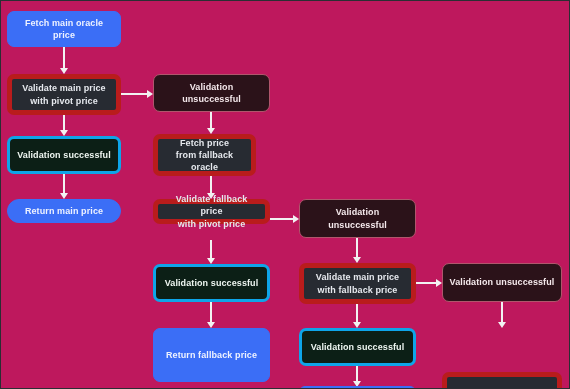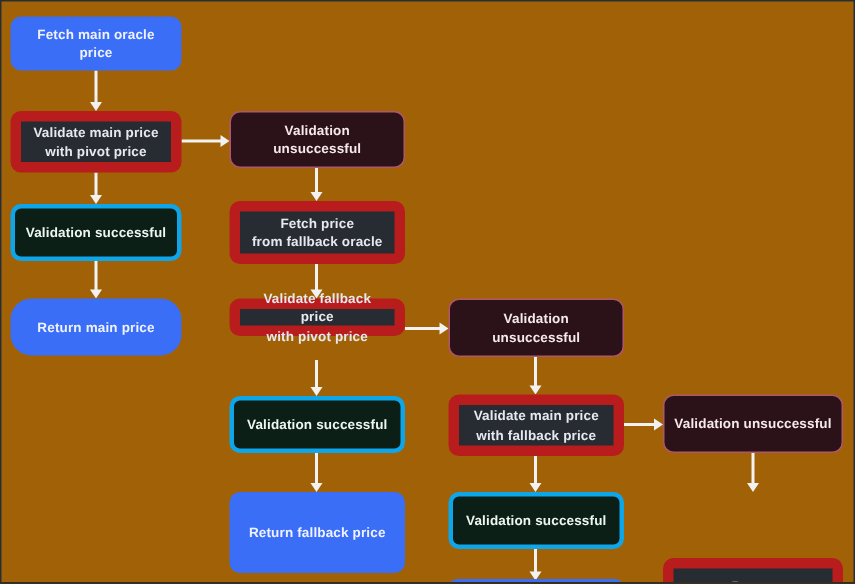--- a/index.html
+++ b/index.html
@@ -11,7 +11,7 @@
     position: relative;
     width: 570px;
     height: 389px;
-    background: #a16207;
+    background: #be185d;
     border: 1px solid #2a2e33;
     box-sizing: border-box;
     overflow: hidden;

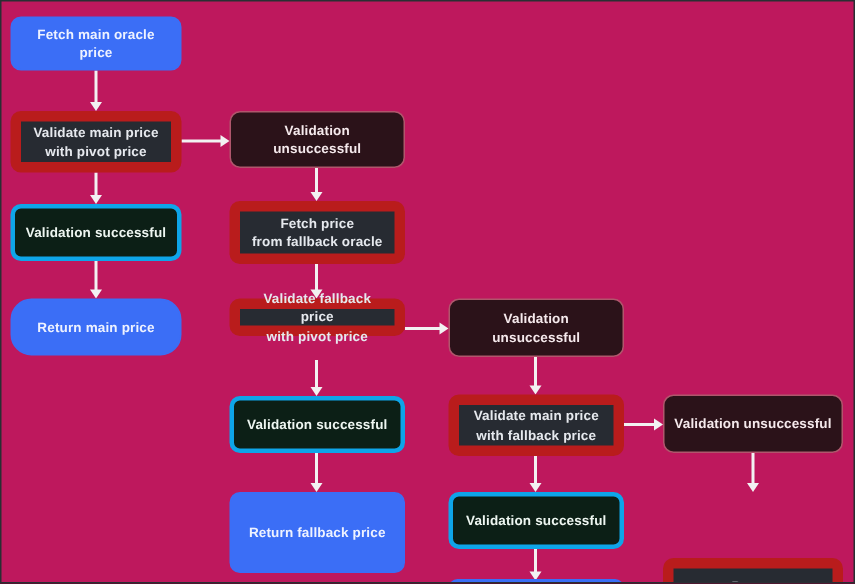--- a/index.html
+++ b/index.html
@@ -41,7 +41,7 @@
   }
   .node.dark {
     background: #272b32;
-    border: 7px solid #b91c1c;
+    border: 5px solid #b91c1c;
     color: #e6e9ee;
   }
   .node.green {

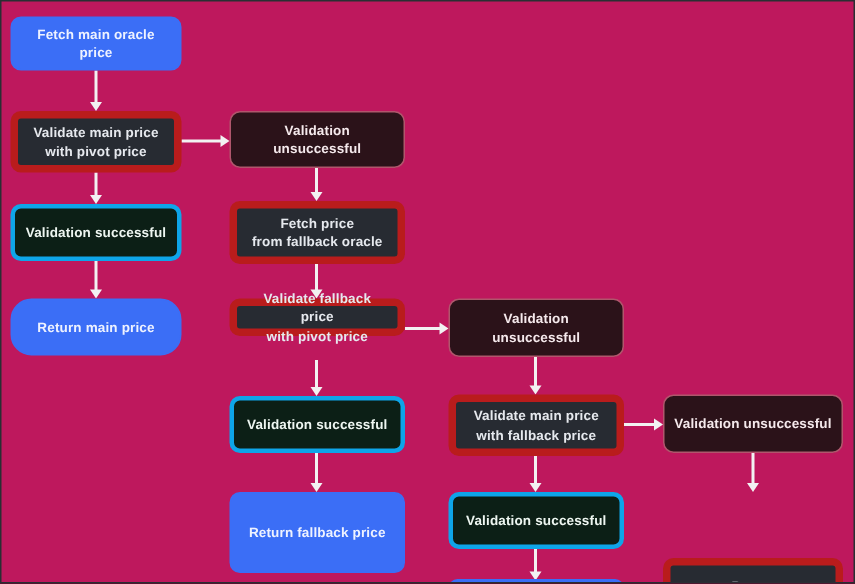--- a/index.html
+++ b/index.html
@@ -113,7 +113,7 @@
 with pivot price</div>
     <div class="node red" style="left: 152px; top: 73px; width: 117px; height: 38px;">Validation unsuccessful</div>
     <div class="node green" style="left: 6px; top: 135px; width: 114px; height: 38px;">Validation successful</div>
-    <div class="node dark" style="left: 152px; top: 133px; width: 117px; height: 42px;">Fetch price
+    <div class="node dark" style="left: 152px; top: 133px; width: 103px; height: 42px;">Fetch price
 from fallback oracle</div>
     <div class="node blue" style="left: 6px; top: 198px; width: 114px; height: 38px; border-radius: 14px;">Return main price</div>
     <div class="node dark" style="left: 152px; top: 198px; width: 117px; height: 25px;">Validate fallback price

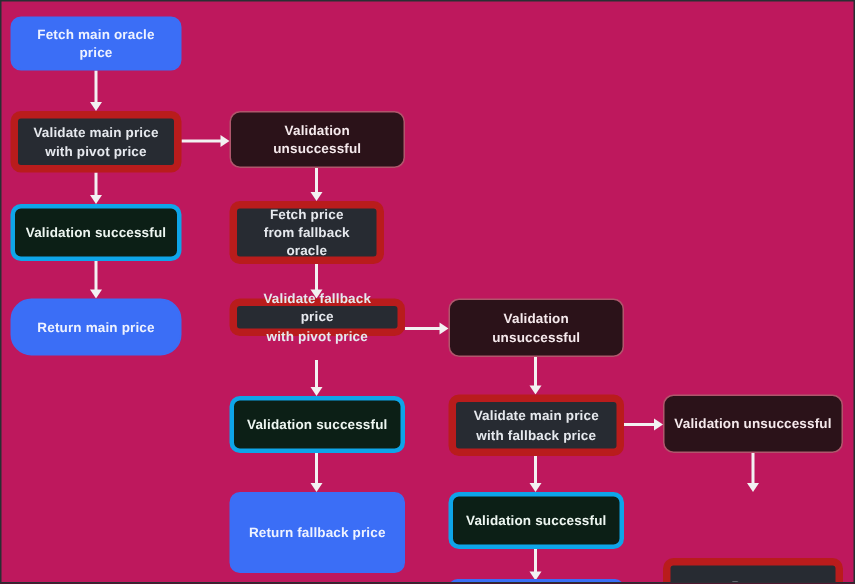--- a/index.html
+++ b/index.html
@@ -115,7 +115,7 @@
     <div class="node green" style="left: 6px; top: 135px; width: 114px; height: 38px;">Validation successful</div>
     <div class="node dark" style="left: 152px; top: 133px; width: 103px; height: 42px;">Fetch price
 from fallback oracle</div>
-    <div class="node blue" style="left: 6px; top: 198px; width: 114px; height: 38px; border-radius: 14px;">Return main price</div>
+    <div class="node blue" style="left: 6px; top: 198px; width: 114px; height: 24px; border-radius: 14px;">Return main price</div>
     <div class="node dark" style="left: 152px; top: 198px; width: 117px; height: 25px;">Validate fallback price
 with pivot price</div>
     <div class="node red" style="left: 298px; top: 198px; width: 117px; height: 39px;">Validation unsuccessful</div>

